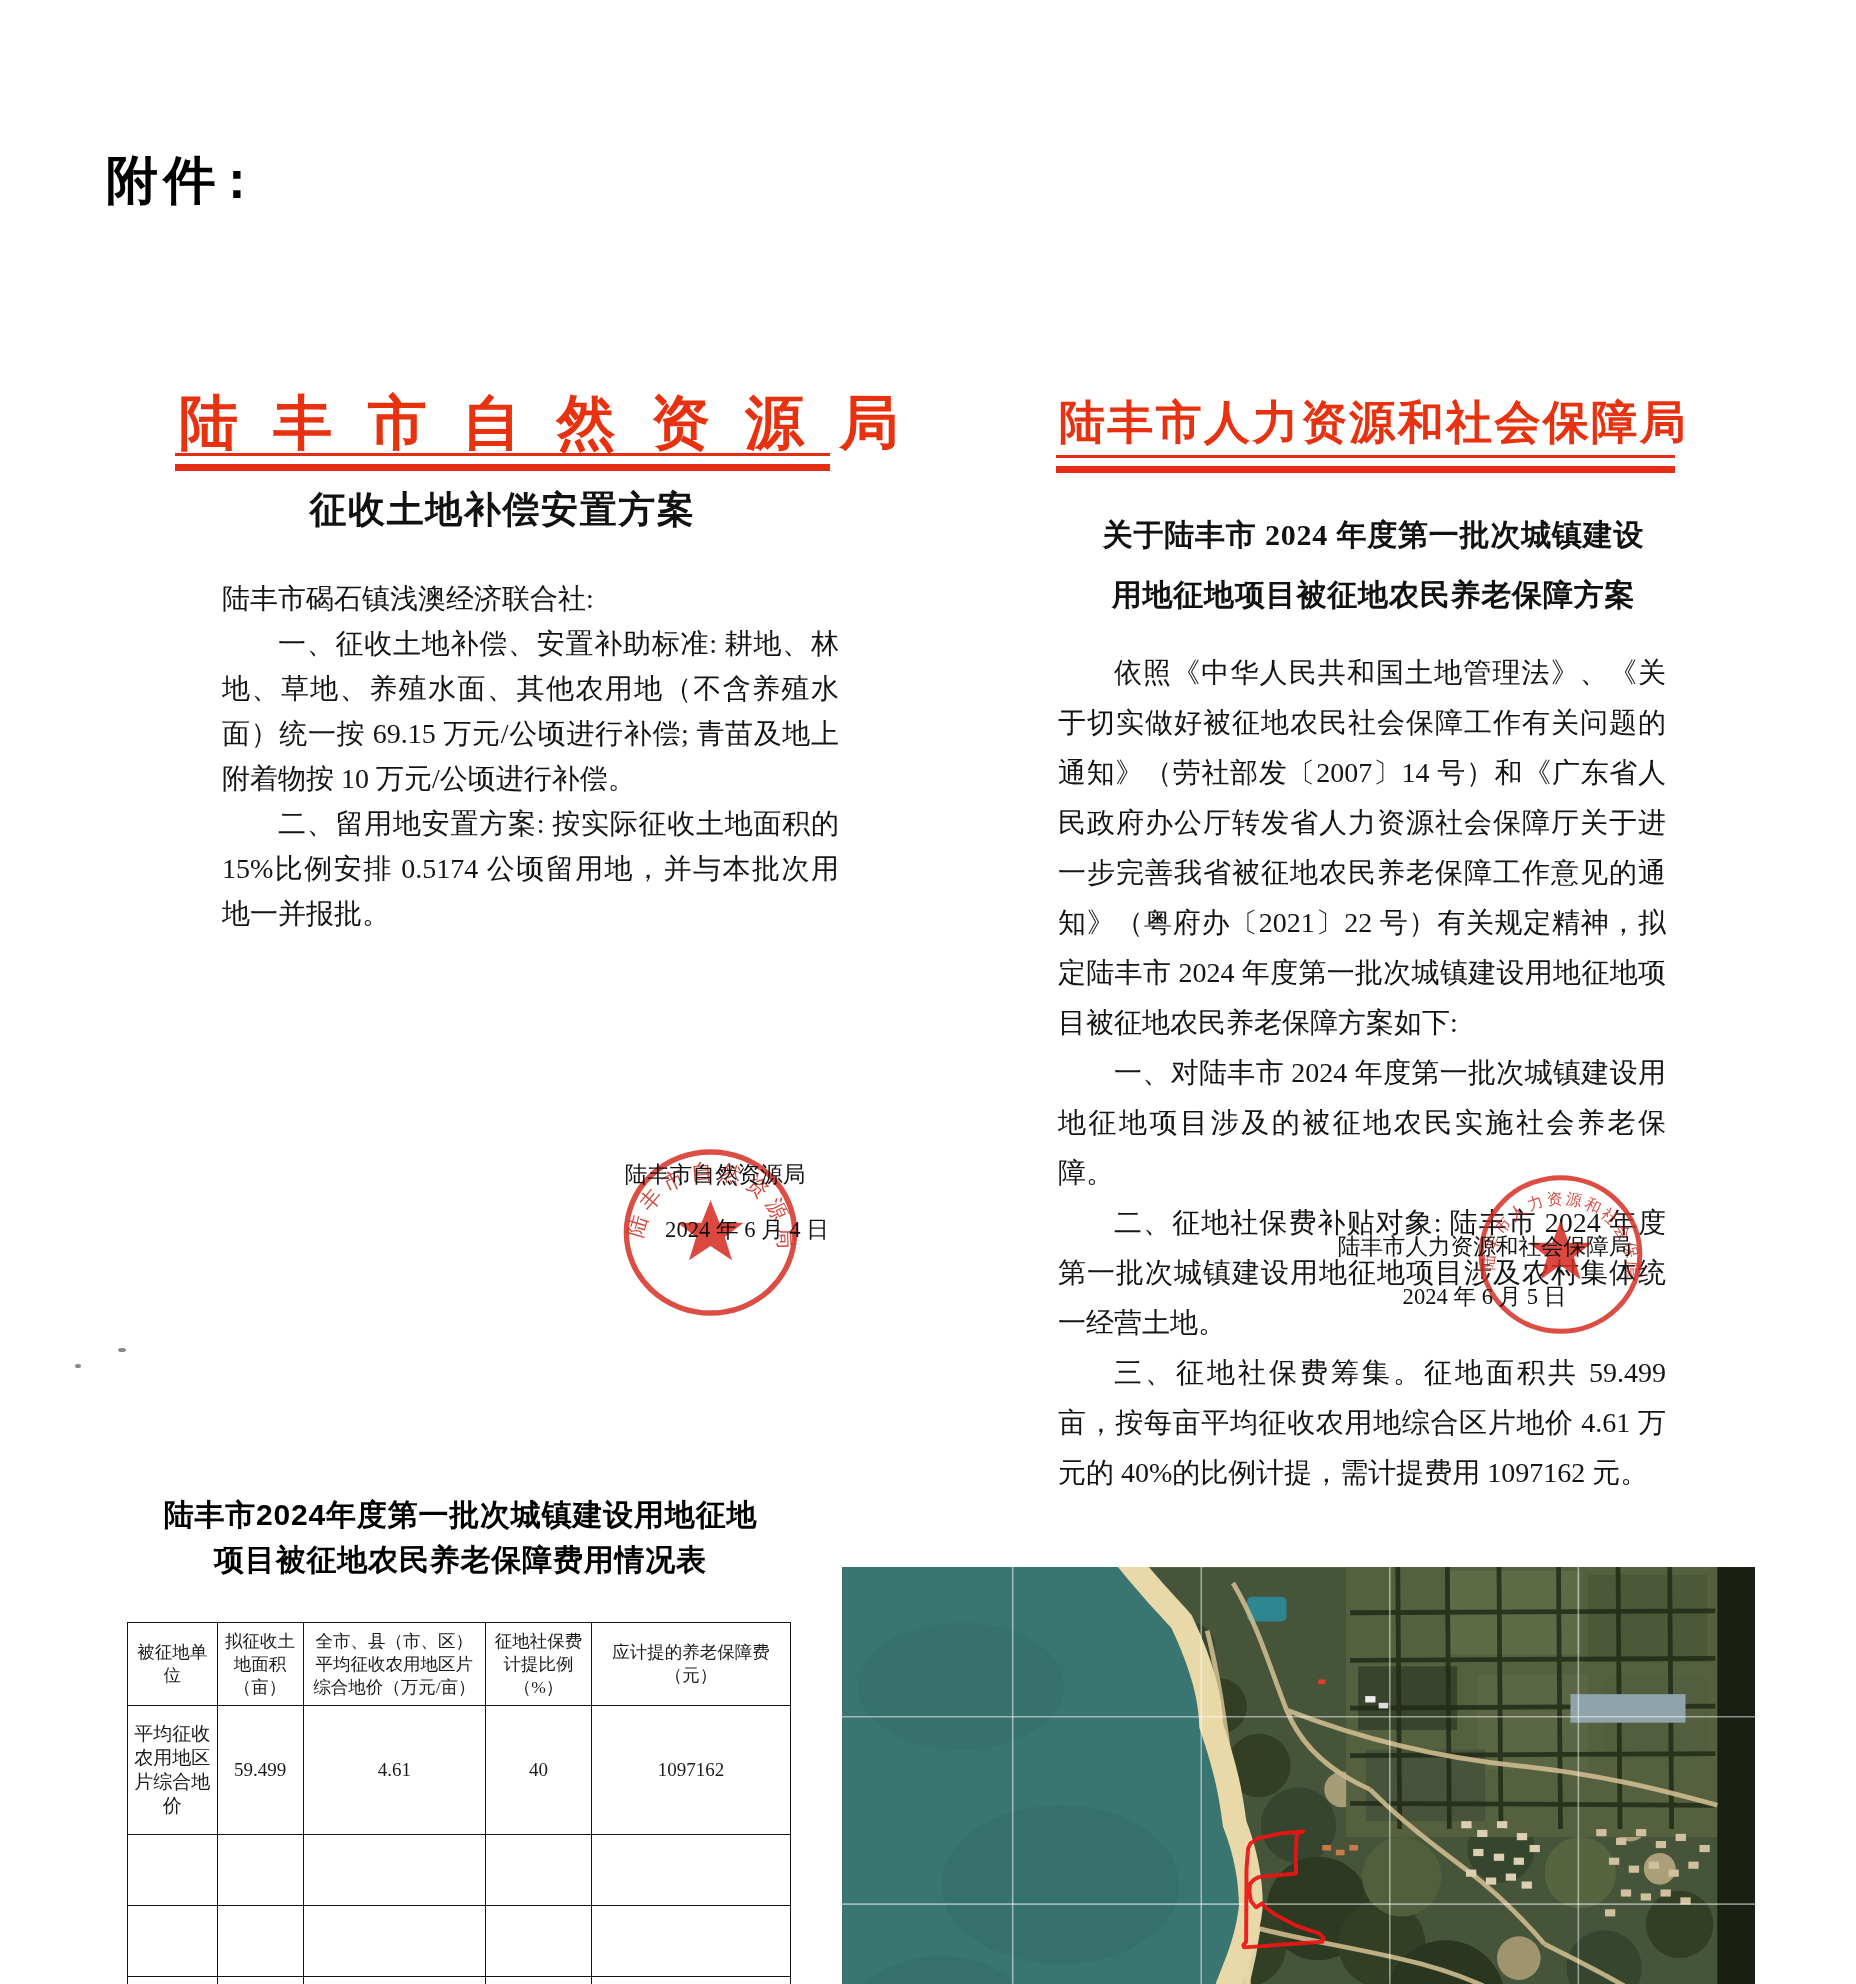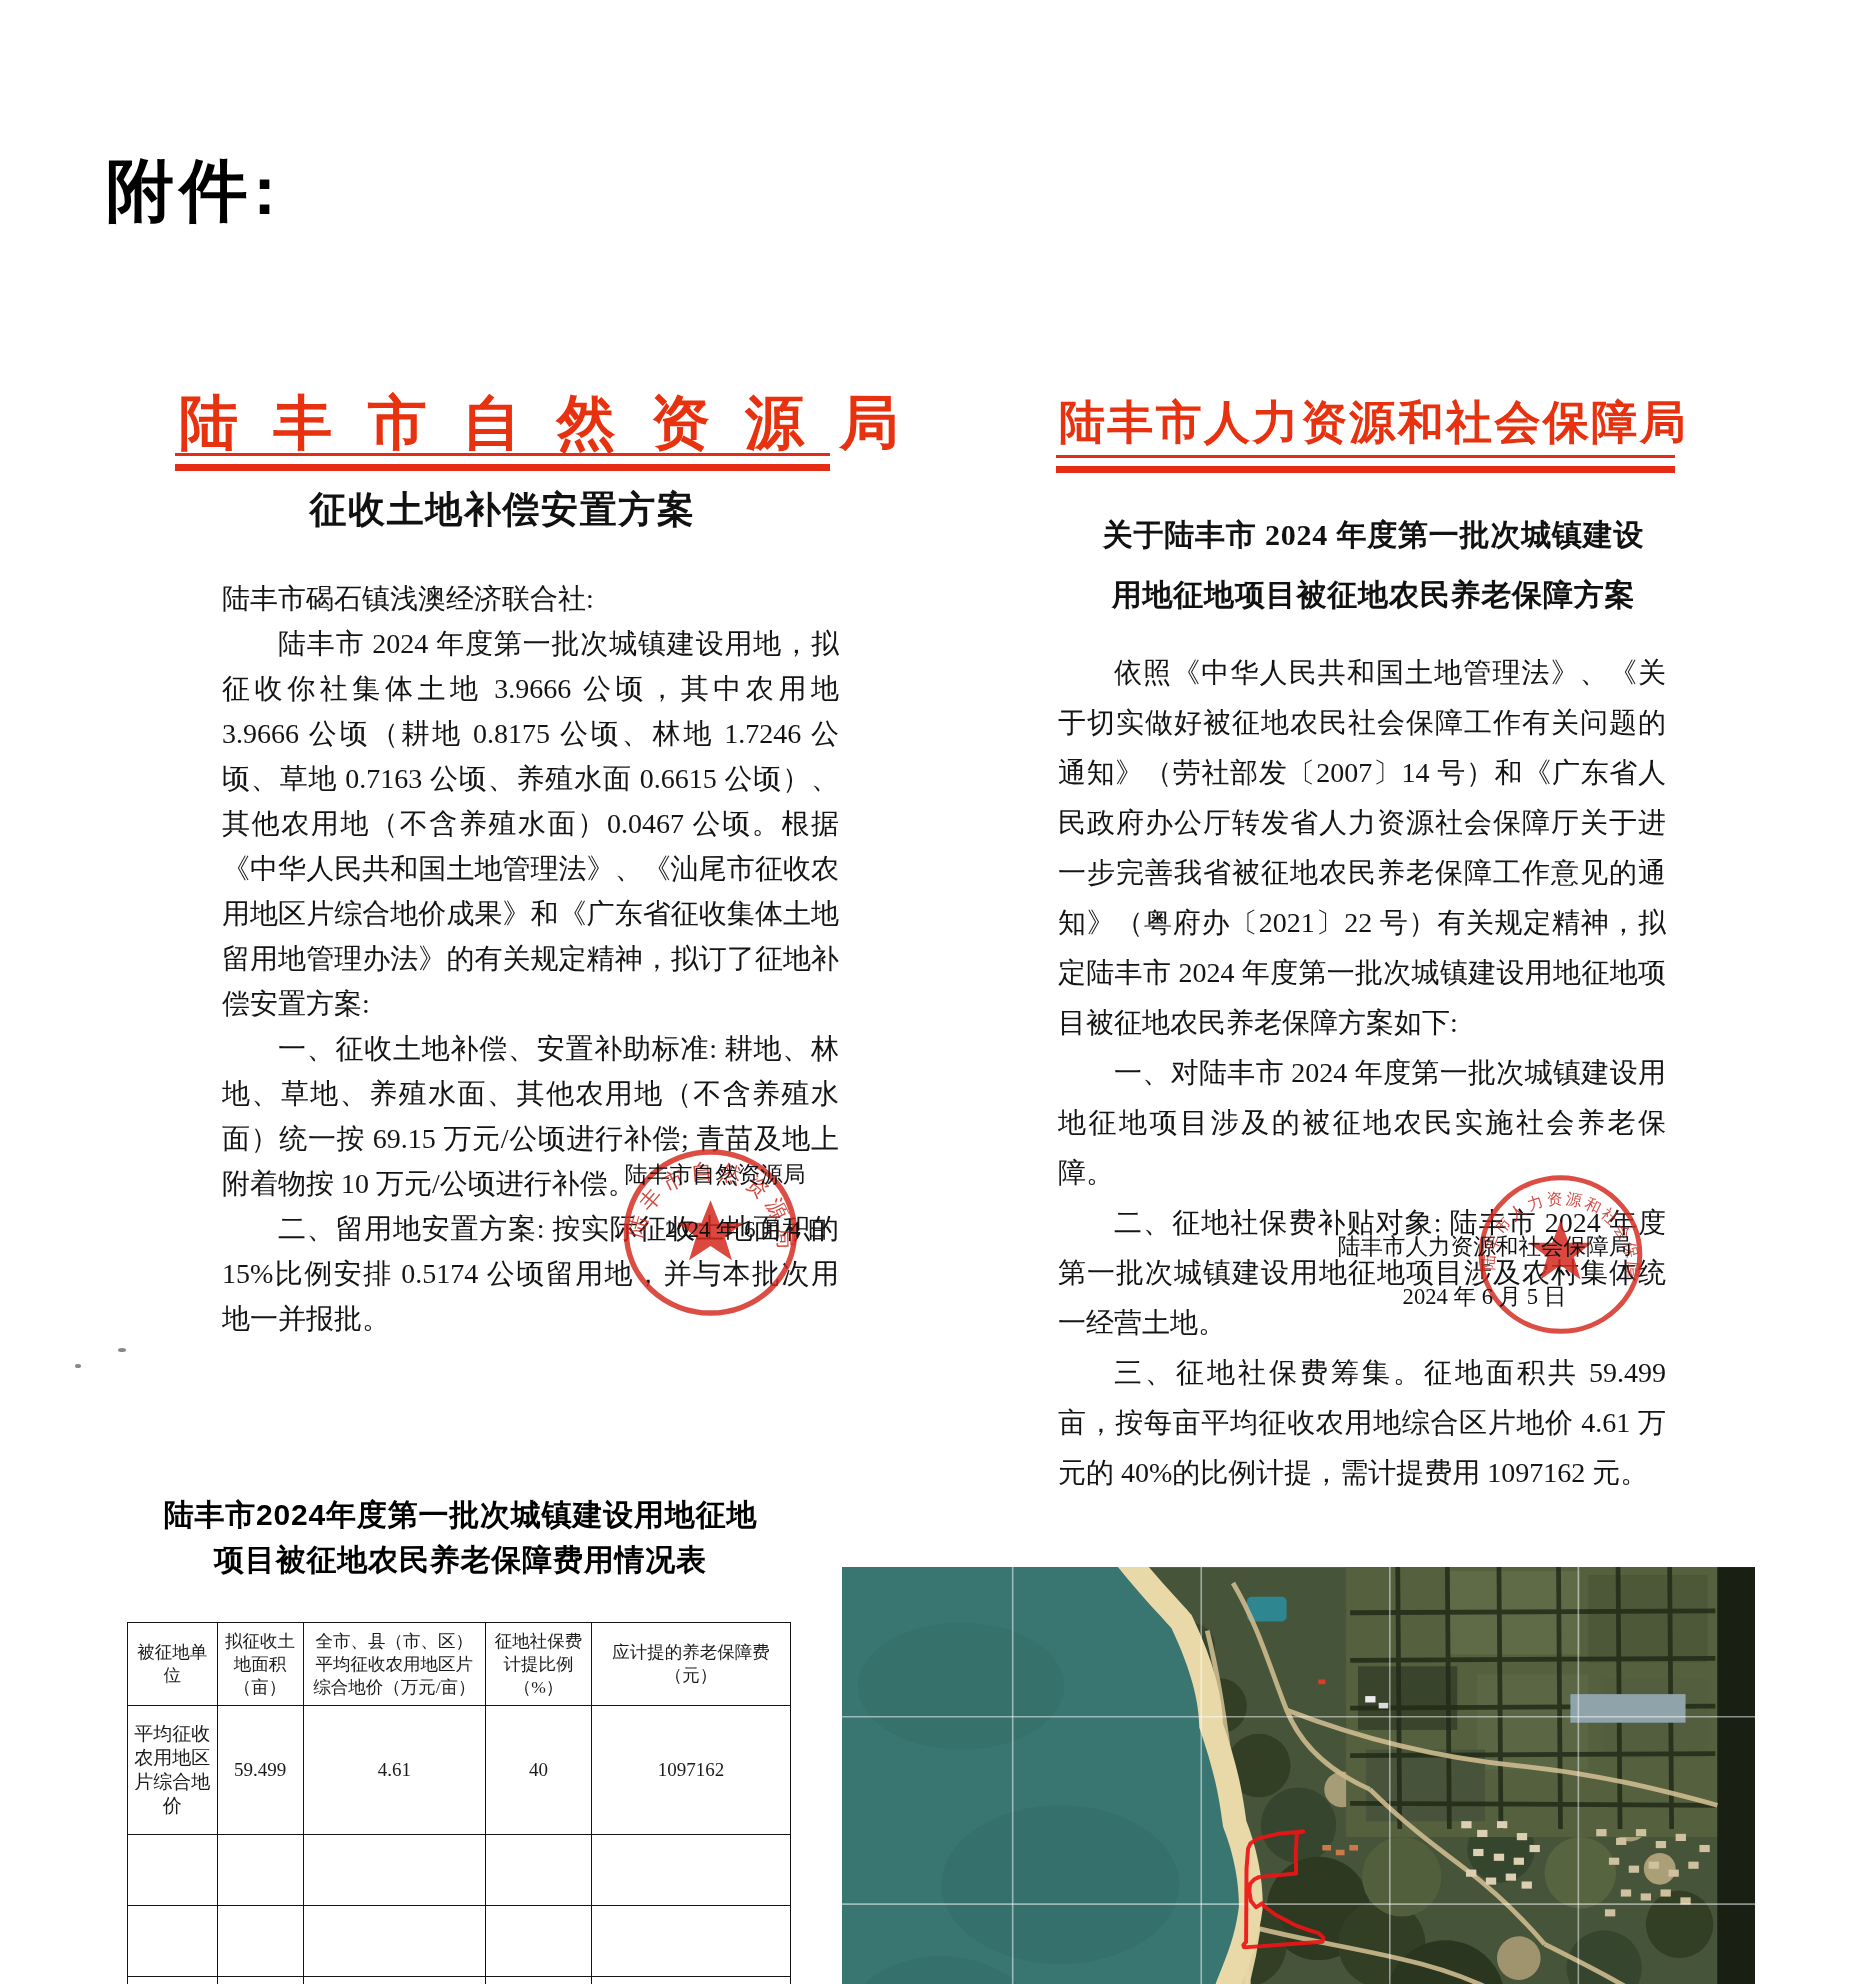--- a/index.html
+++ b/index.html
@@ -10,8 +10,8 @@
   .abs{position:absolute;}
   
   .attach-label{
-    left:106px;top:146px;font-family:Liberation Sans, sans-serif;
-    font-weight:bold;font-size:68px;letter-spacing:5.6px;color:#000;
+    left:106px;top:146px;font-family:Liberation Mono, monospace;
+    font-weight:bold;font-size:52px;letter-spacing:5.6px;color:#000;
   }
   
   .agency-red{

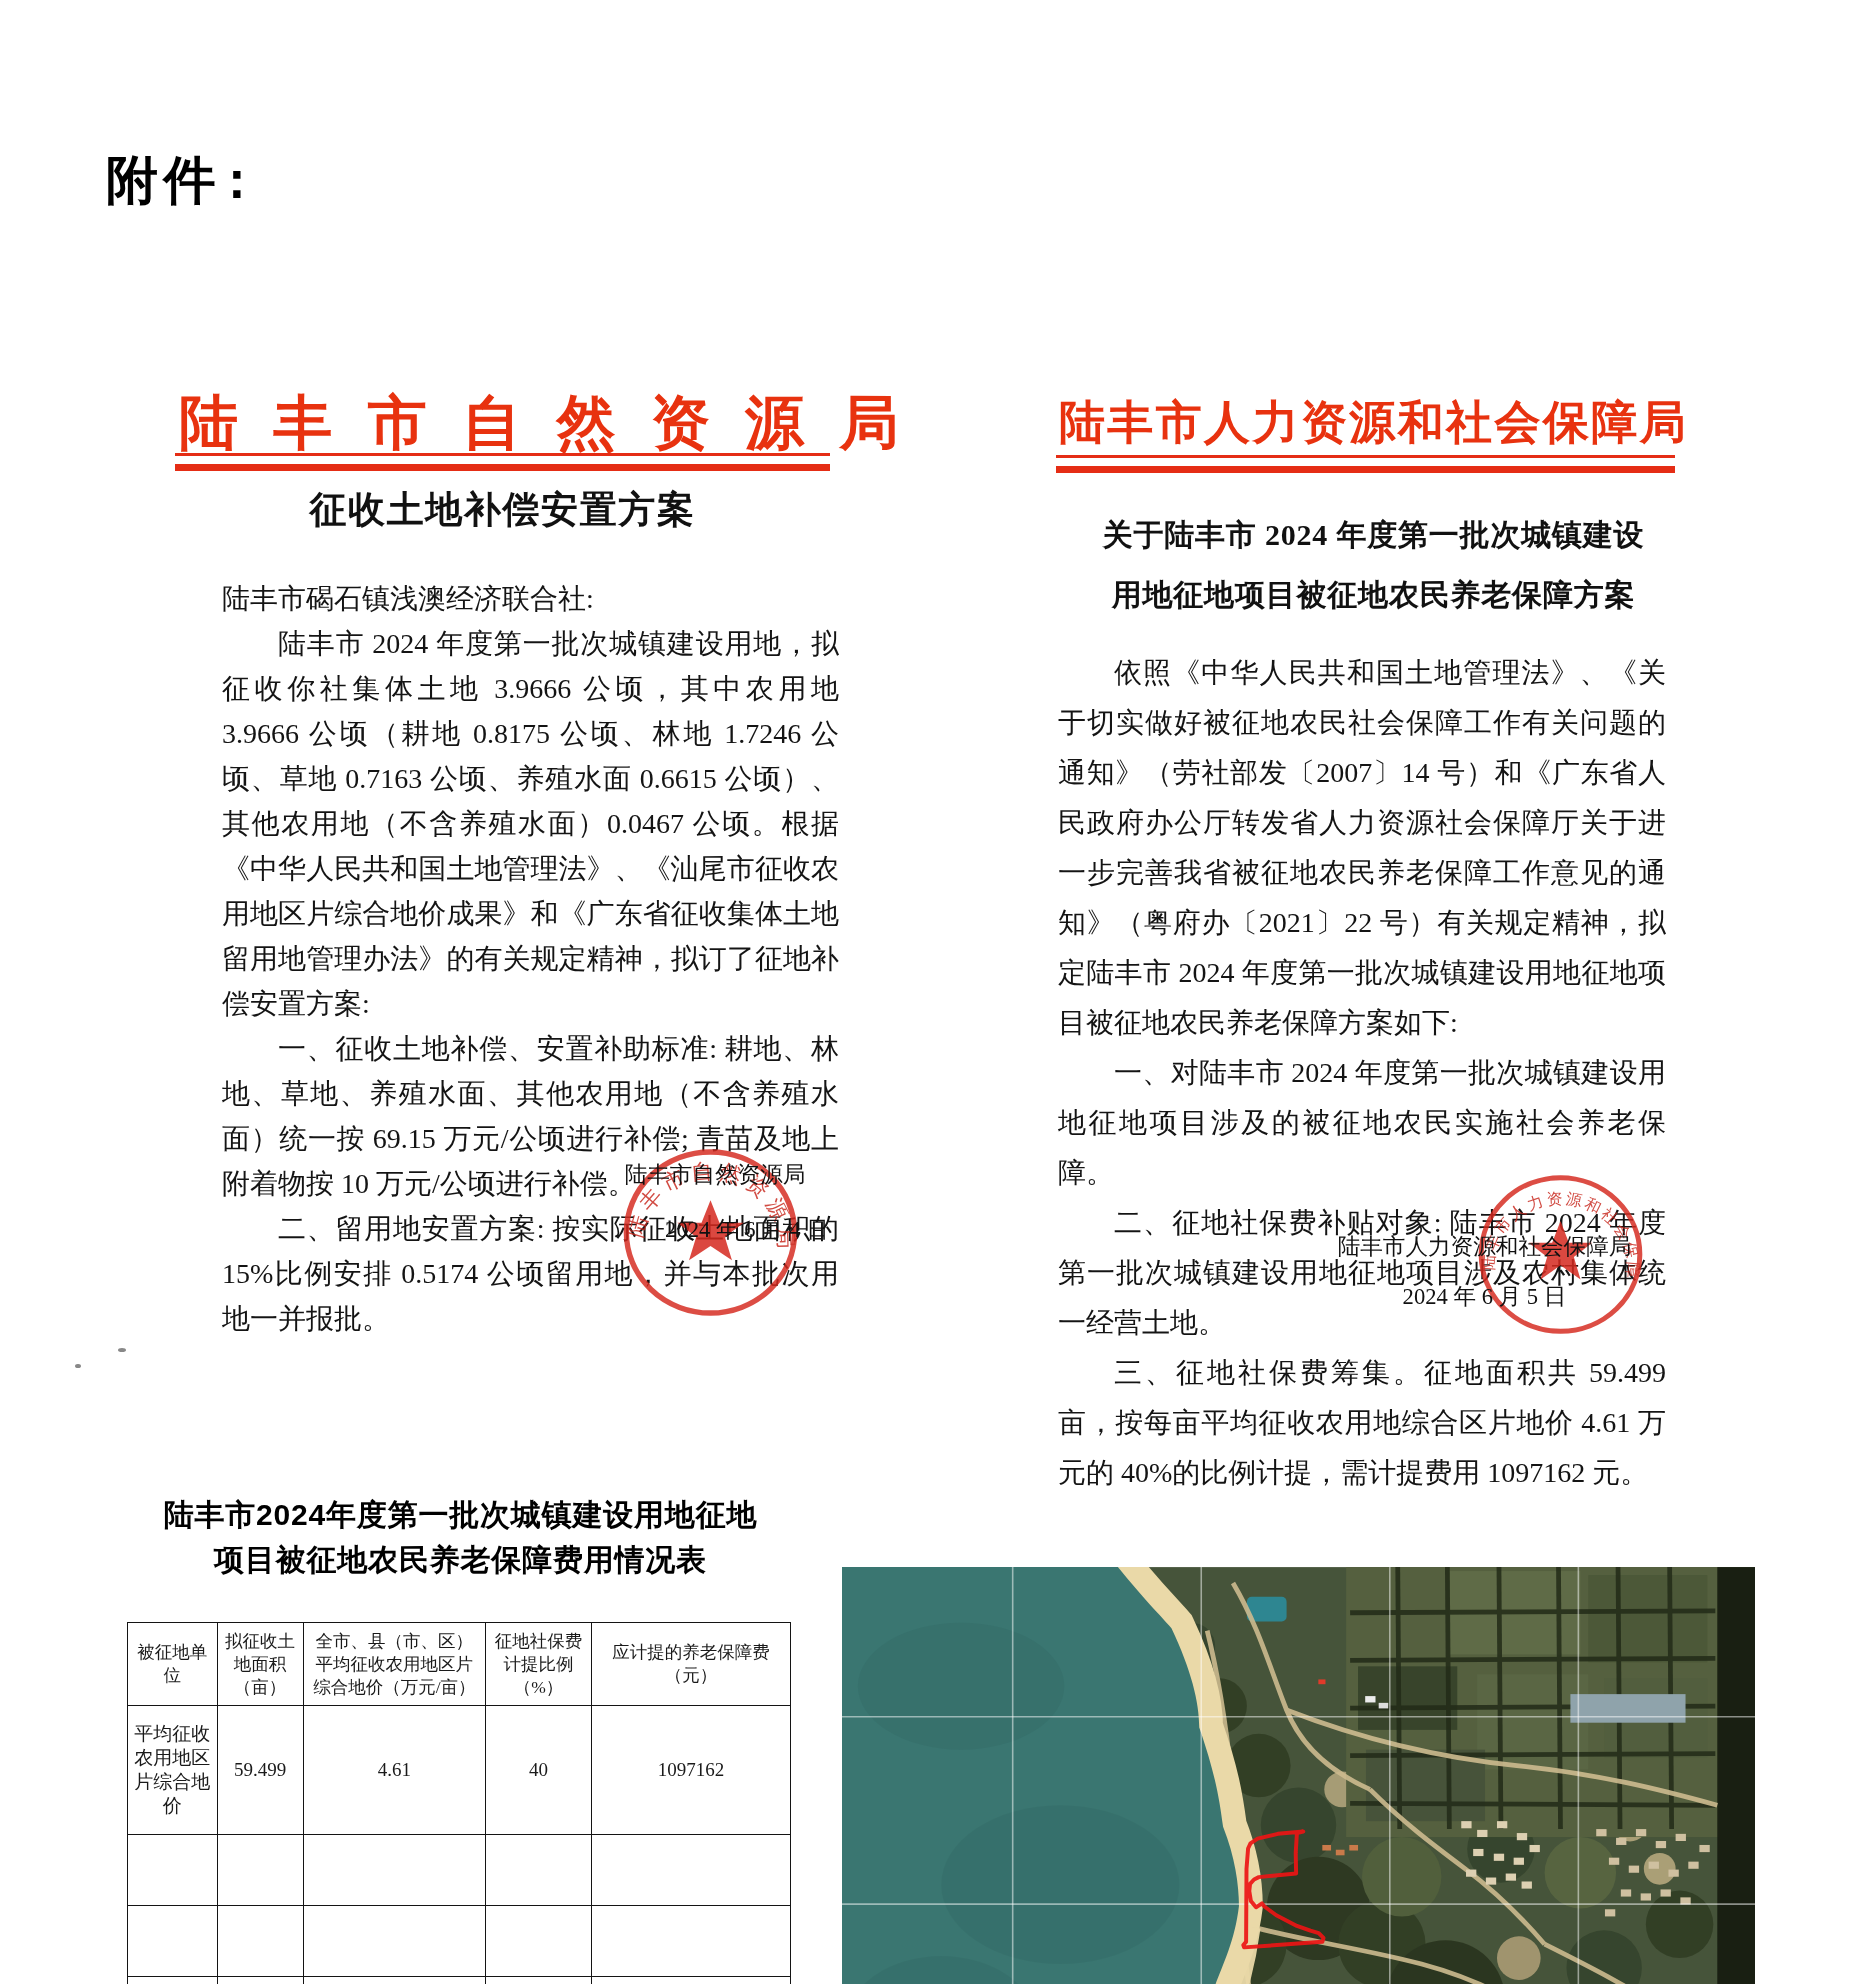--- a/index.html
+++ b/index.html
@@ -80,7 +80,6 @@
 
 <div class="abs body-col left-body">
   <p class="noindent">陆丰市碣石镇浅澳经济联合社:</p>
-  <p>陆丰市 2024 年度第一批次城镇建设用地，拟征收你社集体土地 3.9666 公顷，其中农用地 3.9666 公顷（耕地 0.8175 公顷、林地 1.7246 公顷、草地 0.7163 公顷、养殖水面 0.6615 公顷）、其他农用地（不含养殖水面）0.0467 公顷。根据《中华人民共和国土地管理法》、《汕尾市征收农用地区片综合地价成果》和《广东省征收集体土地留用地管理办法》的有关规定精神，拟订了征地补偿安置方案:</p>
   <p>一、征收土地补偿、安置补助标准: 耕地、林地、草地、养殖水面、其他农用地（不含养殖水面）统一按 69.15 万元/公顷进行补偿; 青苗及地上附着物按 10 万元/公顷进行补偿。</p>
   <p>二、留用地安置方案: 按实际征收土地面积的 15%比例安排 0.5174 公顷留用地，并与本批次用地一并报批。</p>
 </div>

